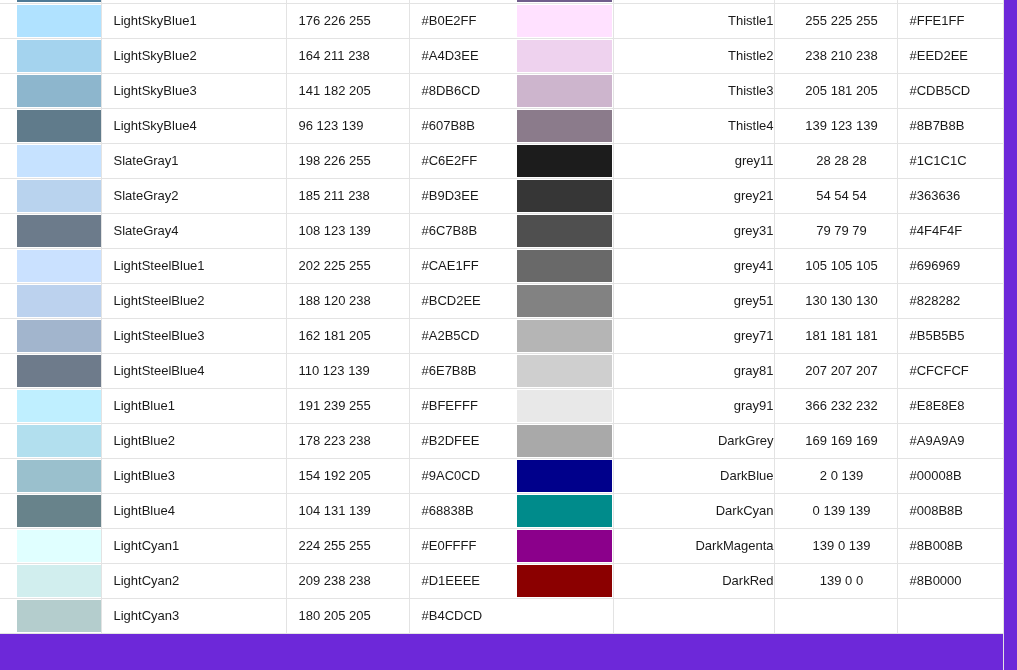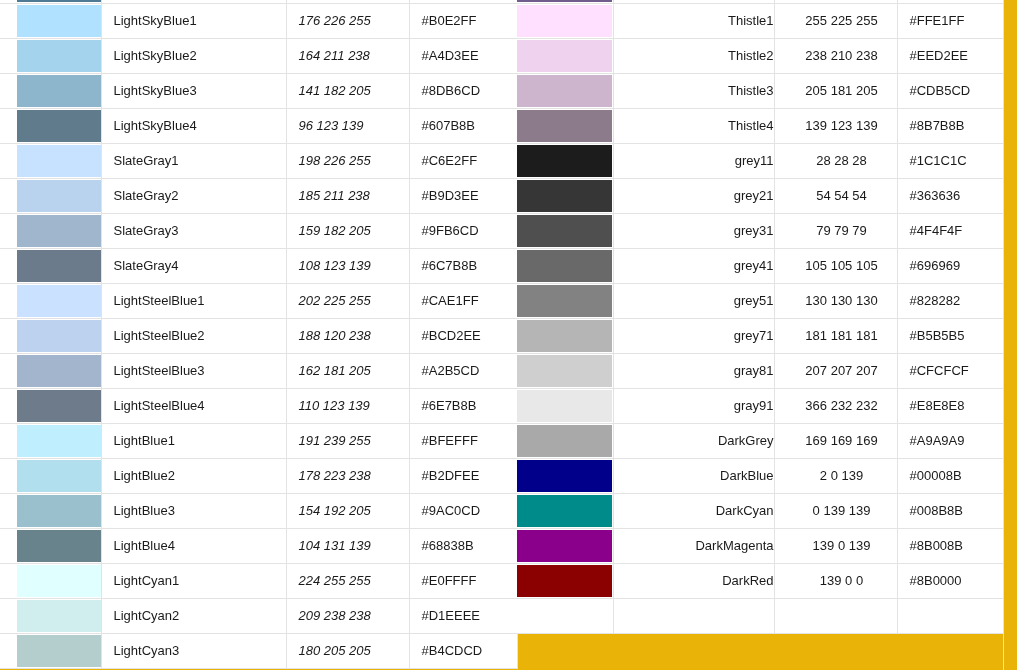--- a/index.html
+++ b/index.html
@@ -19,7 +19,7 @@
     position: relative;
     width: 1017px;
     height: 670px;
-    background: #eab308;
+    background: #6d28d9;
   }
 
   

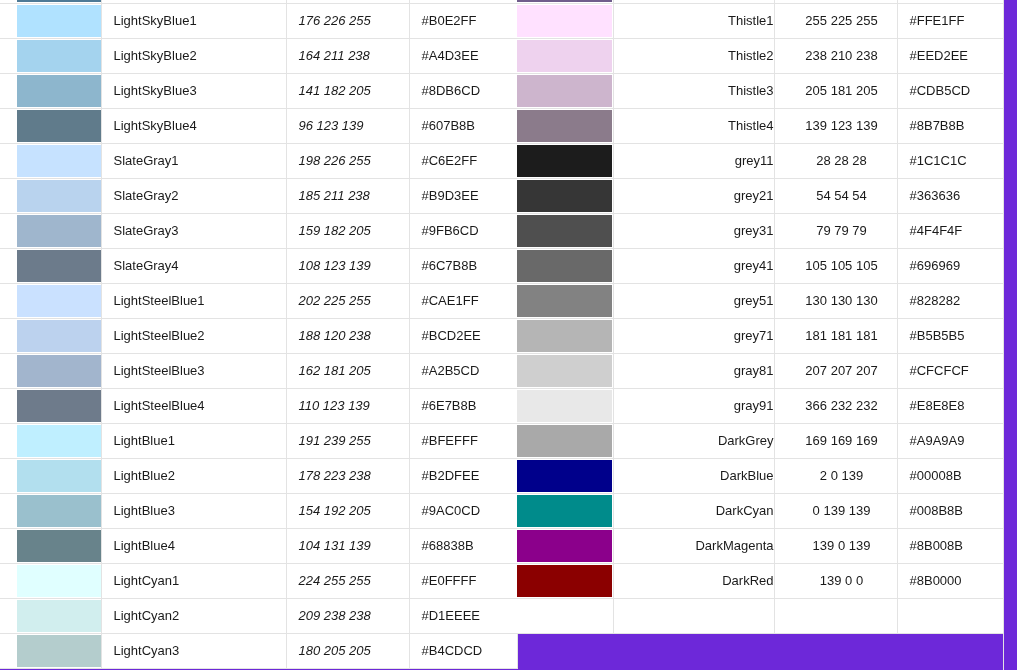--- a/index.html
+++ b/index.html
@@ -54,7 +54,7 @@
   
   .half-left  .col-sw   { width: 101px; padding: 0; border-right: 1px solid #e3e3e3; }
   .half-left  .col-name { width: 185px; }
-  .half-left  .col-rgb  { width: 123px; font-style: italic; }
+  .half-left  .col-rgb  { width: 123px; }
   .half-left  .col-hex  { width: 108px; border-right: 1px solid #e3e3e3; margin-left: 46px; }
 
   

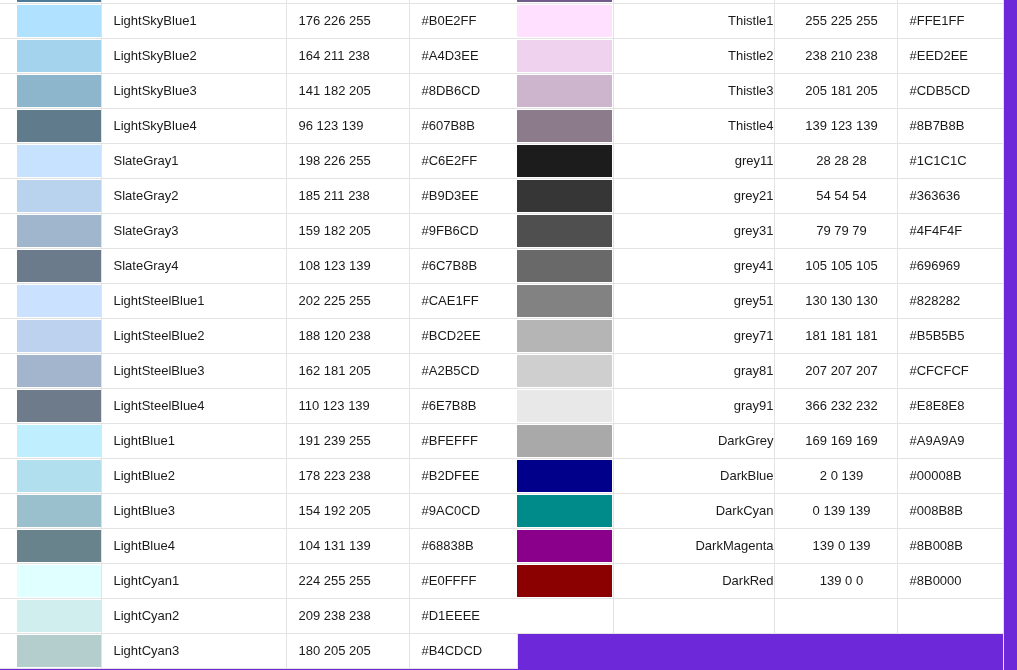--- a/index.html
+++ b/index.html
@@ -193,20 +193,6 @@
           </tr>
           <tr>
             <td class="col-sw swatch-cell">
-              <div class="swatch" style="background: rgb(159, 182, 205);"></div>
-            </td>
-            <td class="col-name">
-              <span class="cell-text">SlateGray3</span>
-            </td>
-            <td class="col-rgb">
-              <span class="cell-text">159 182 205</span>
-            </td>
-            <td class="col-hex">
-              <span class="cell-text">#9FB6CD</span>
-            </td>
-          </tr>
-          <tr>
-            <td class="col-sw swatch-cell">
               <div class="swatch" style="background: rgb(108, 123, 139);"></div>
             </td>
             <td class="col-name">

